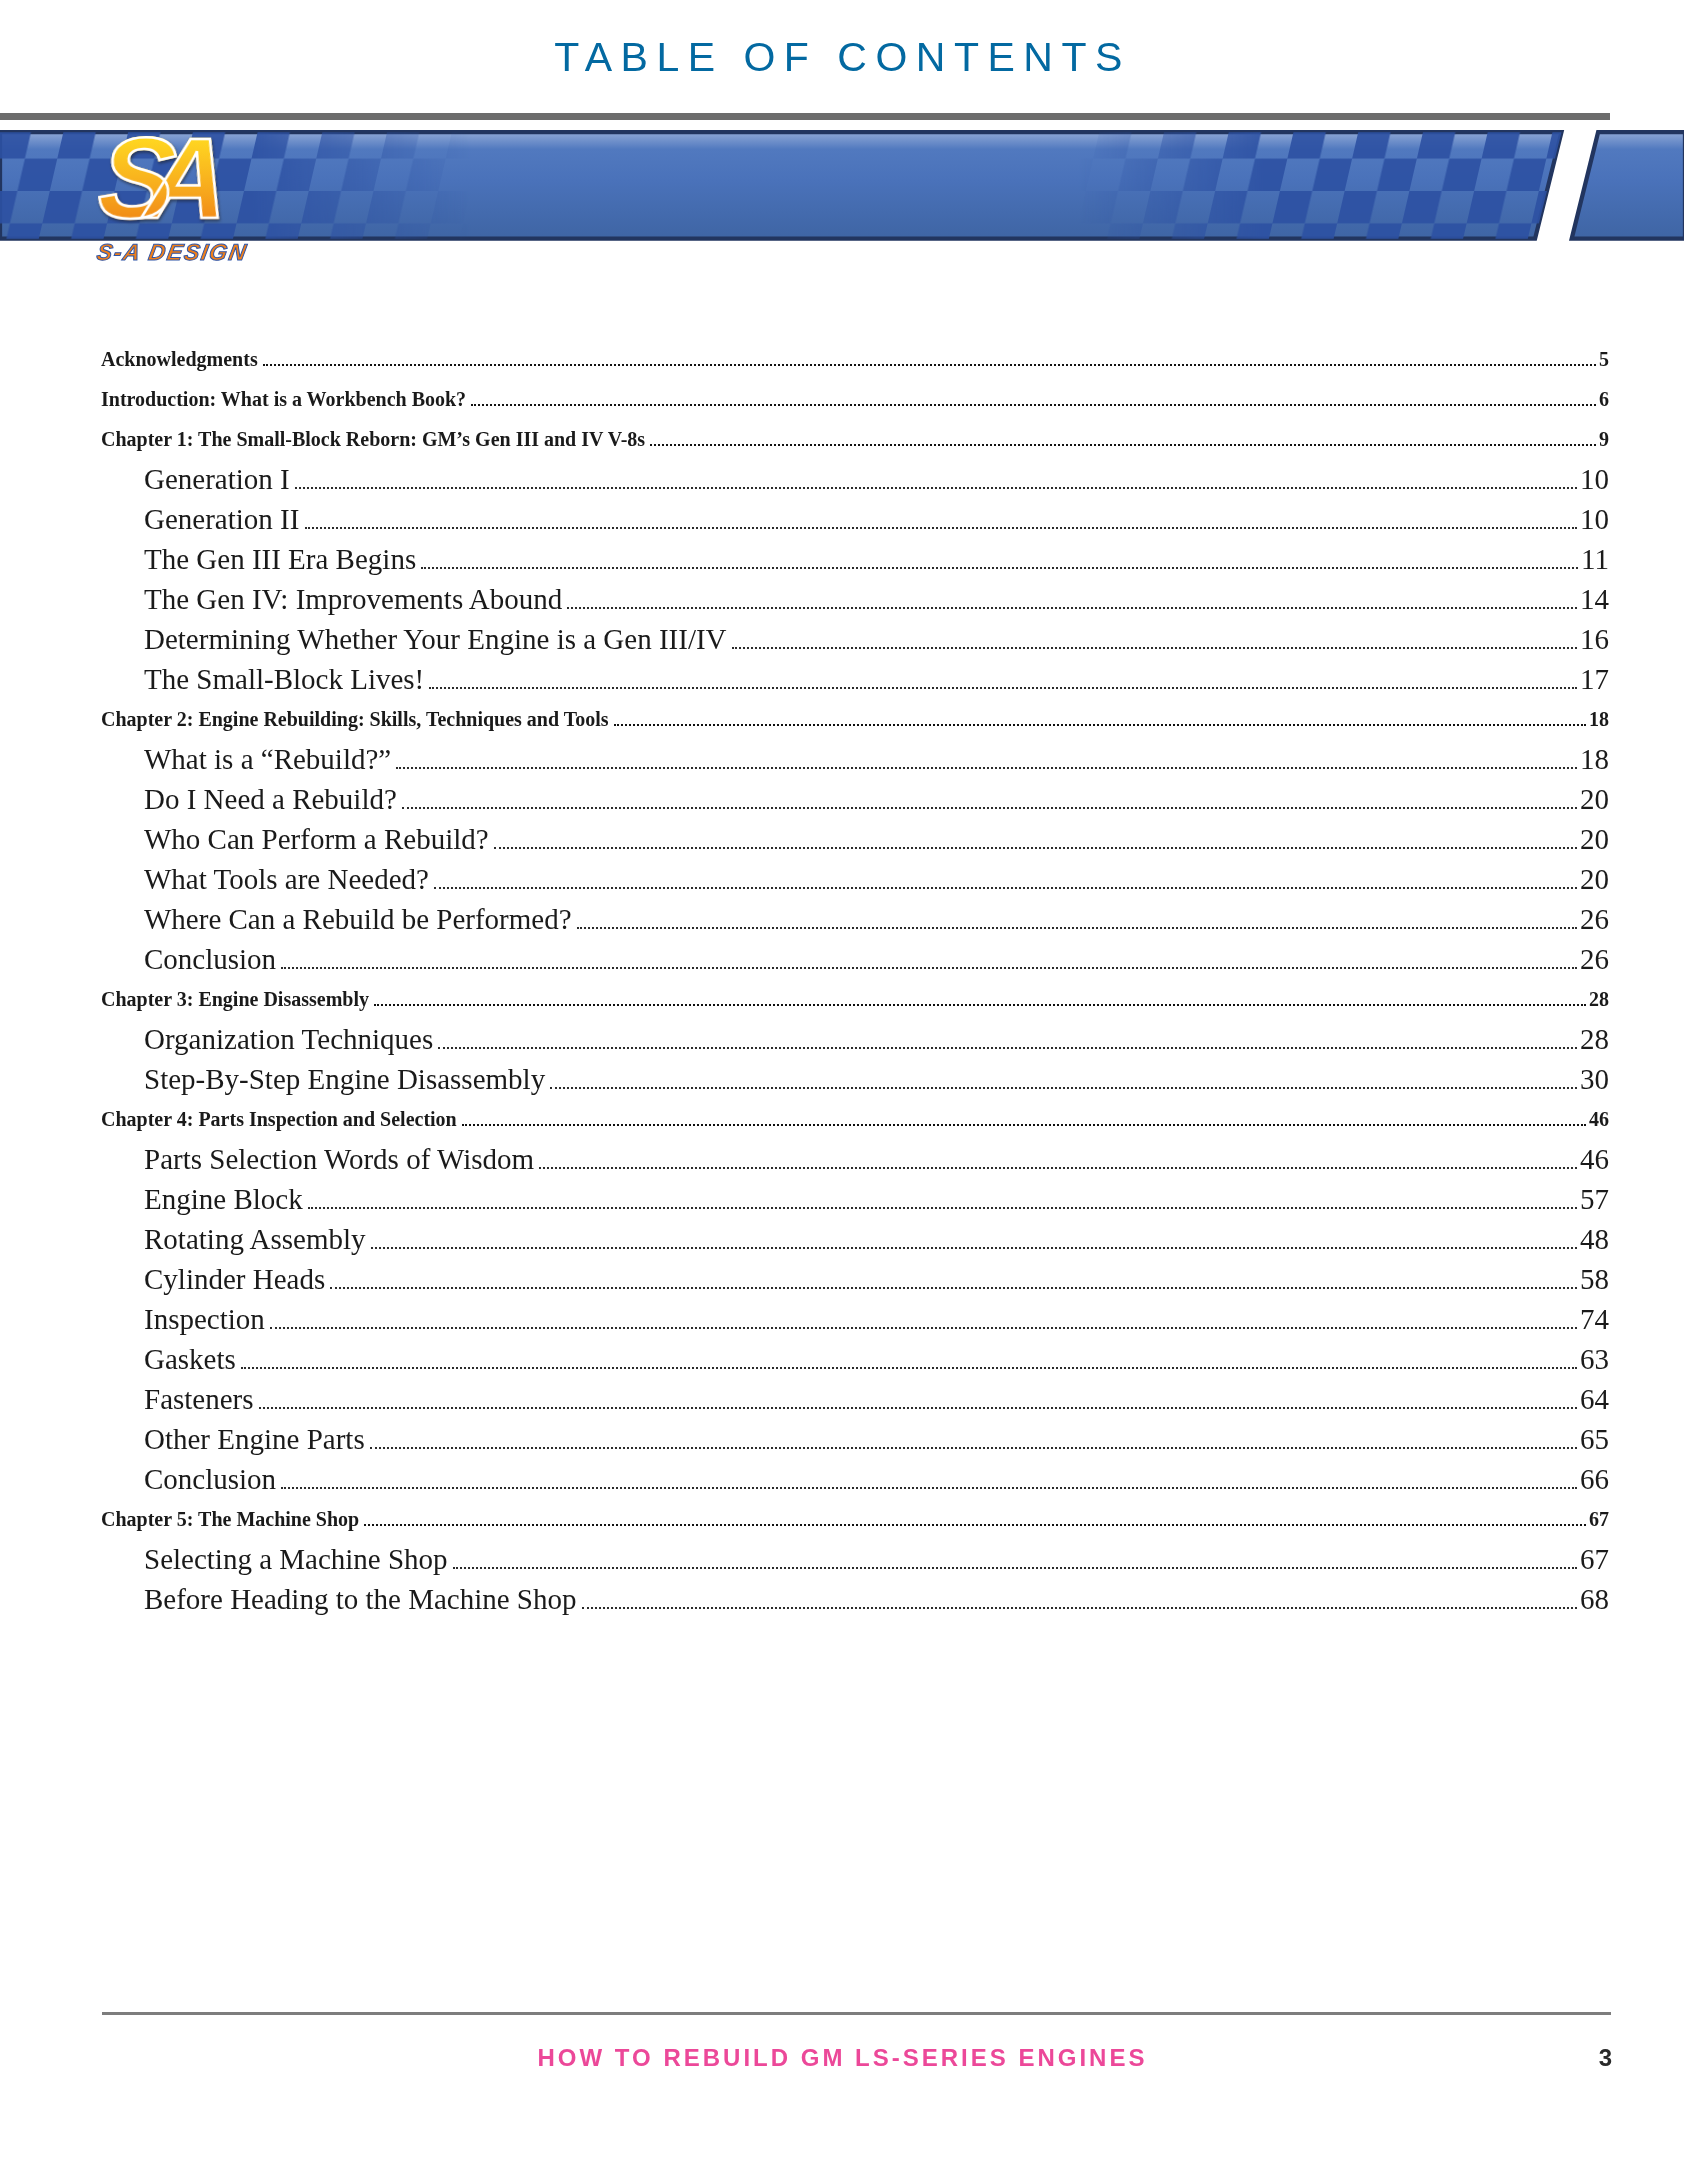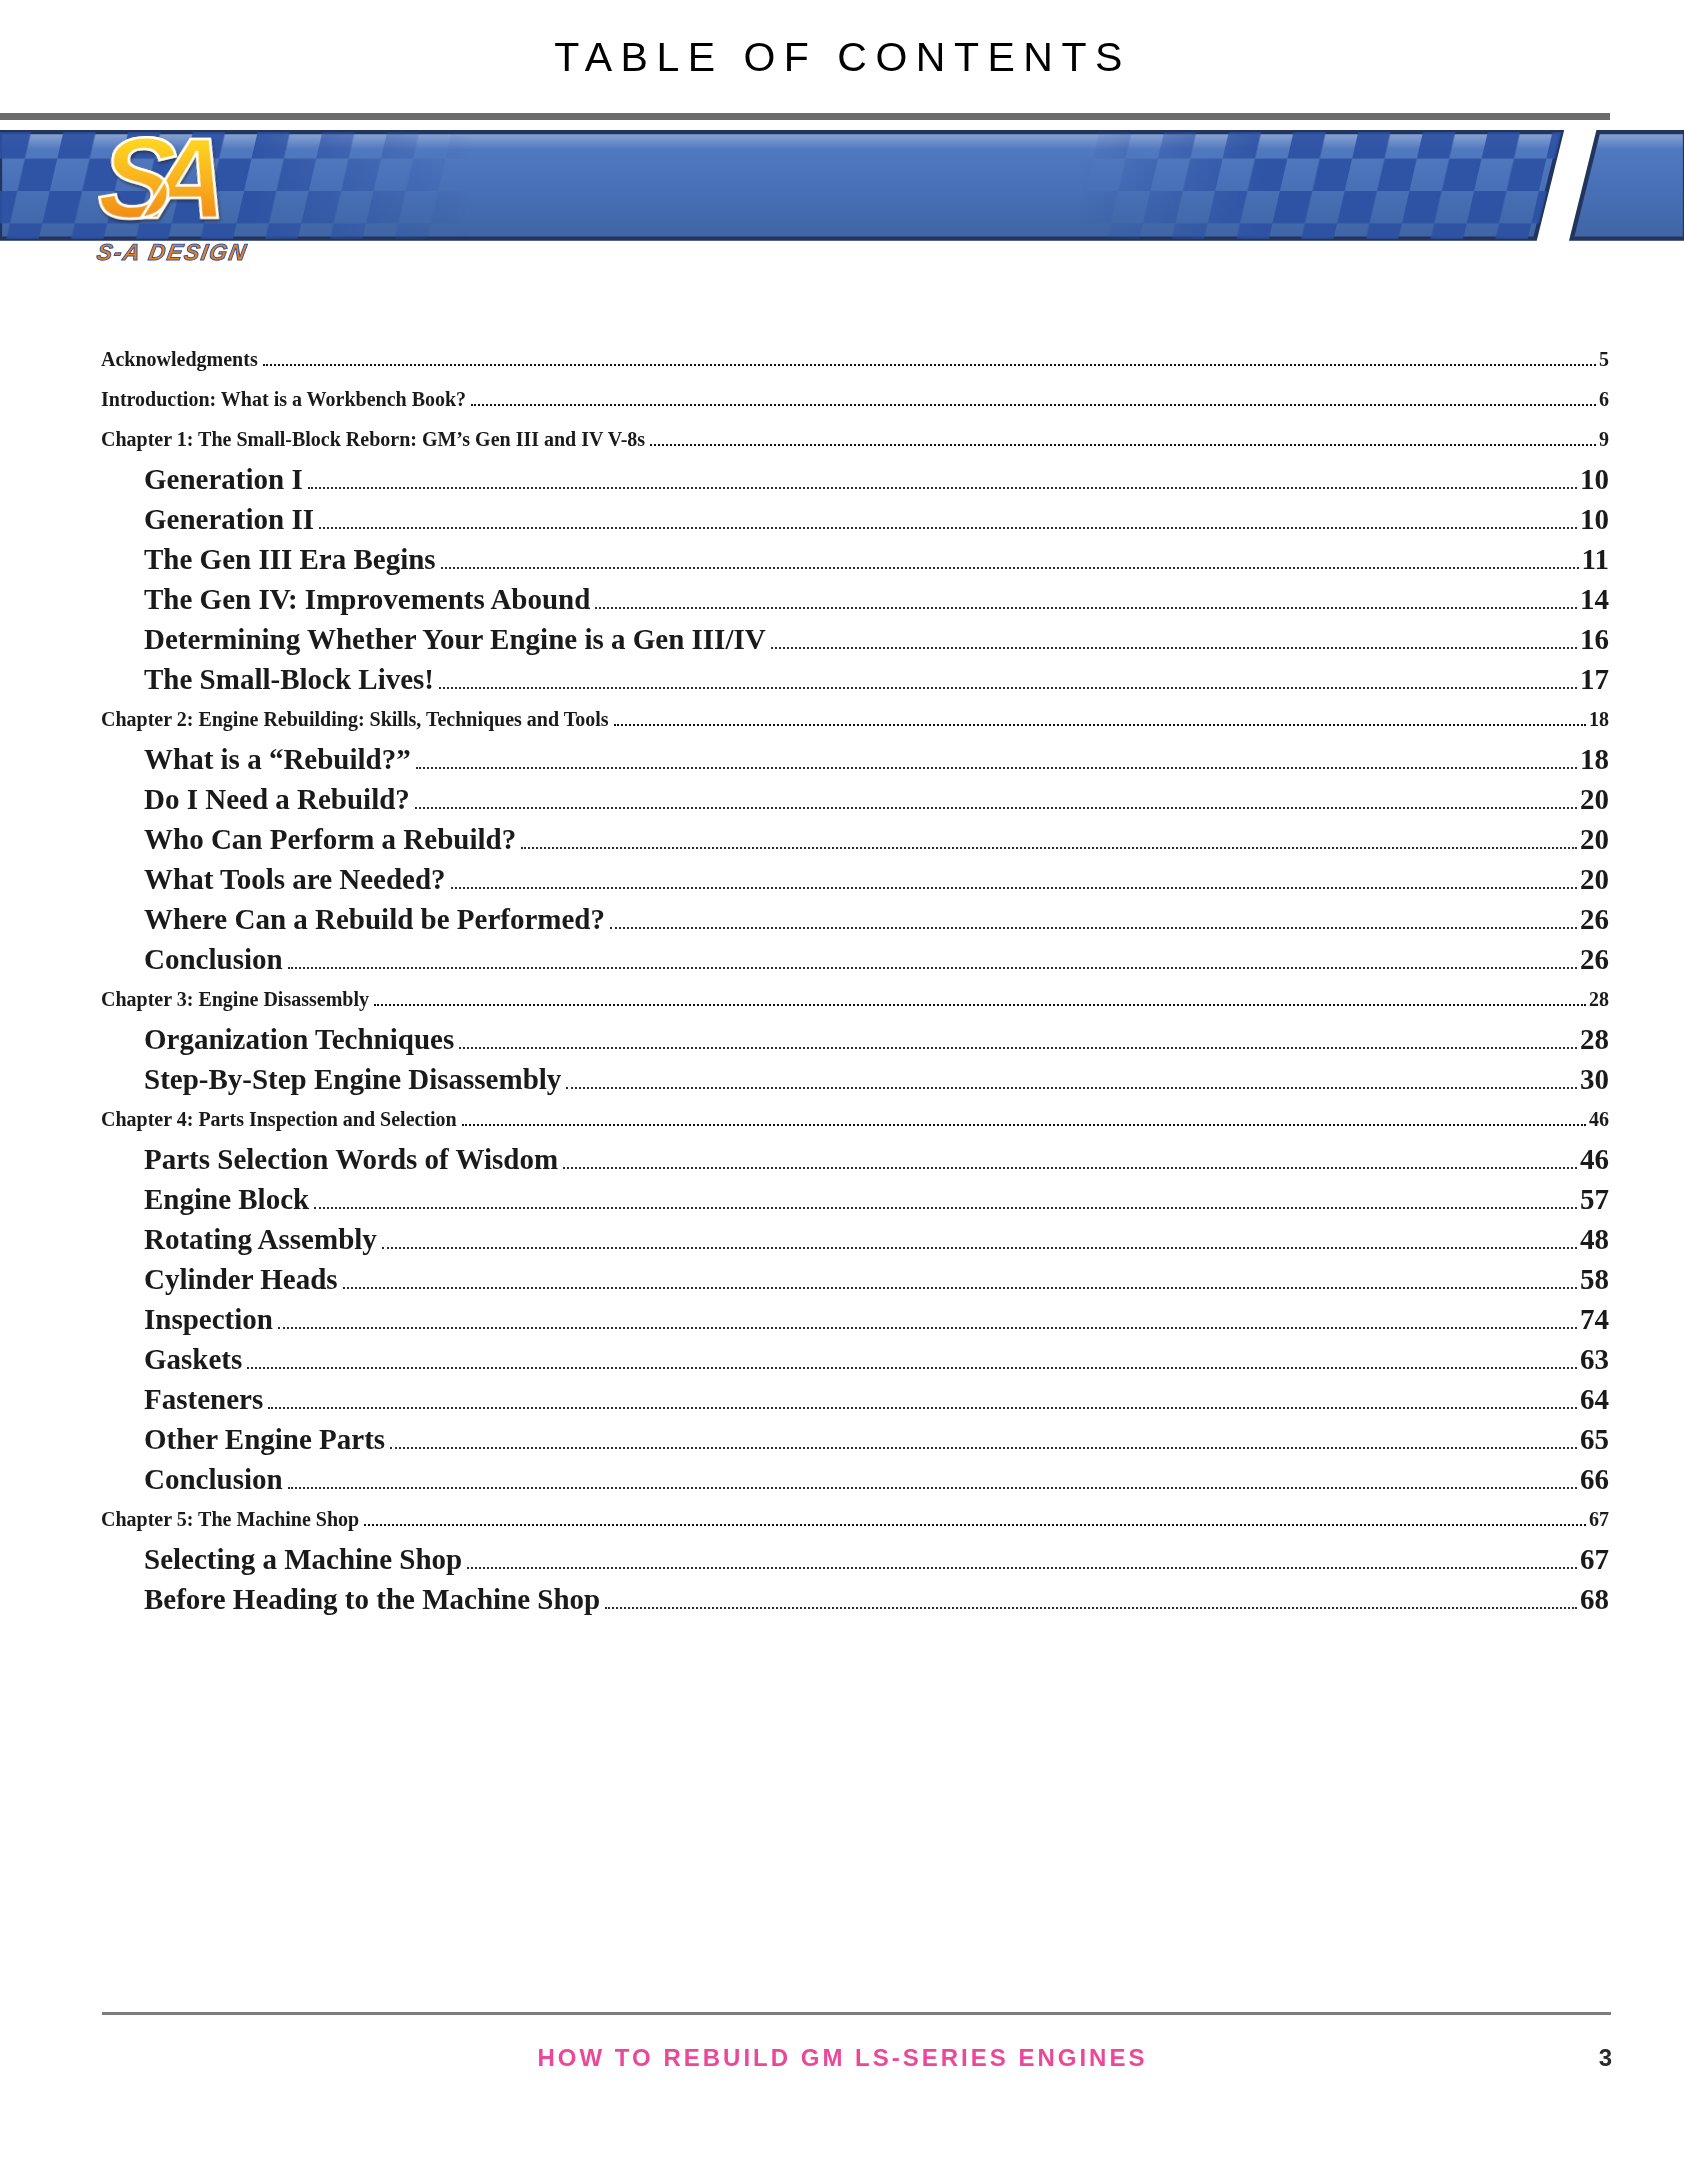--- a/index.html
+++ b/index.html
@@ -9,7 +9,7 @@
   
   .header-title{position:absolute;top:34px;left:0;width:100%;text-align:center;
     font-family:"Liberation Sans",sans-serif;font-size:41px;font-weight:400;
-    letter-spacing:8.5px;color:#000000;white-space:nowrap;}
+    letter-spacing:8.5px;color:#0369a1;white-space:nowrap;}
   .top-rule{position:absolute;top:113px;left:0;width:1610px;height:6.8px;background:#6c6c6c;}
 
   

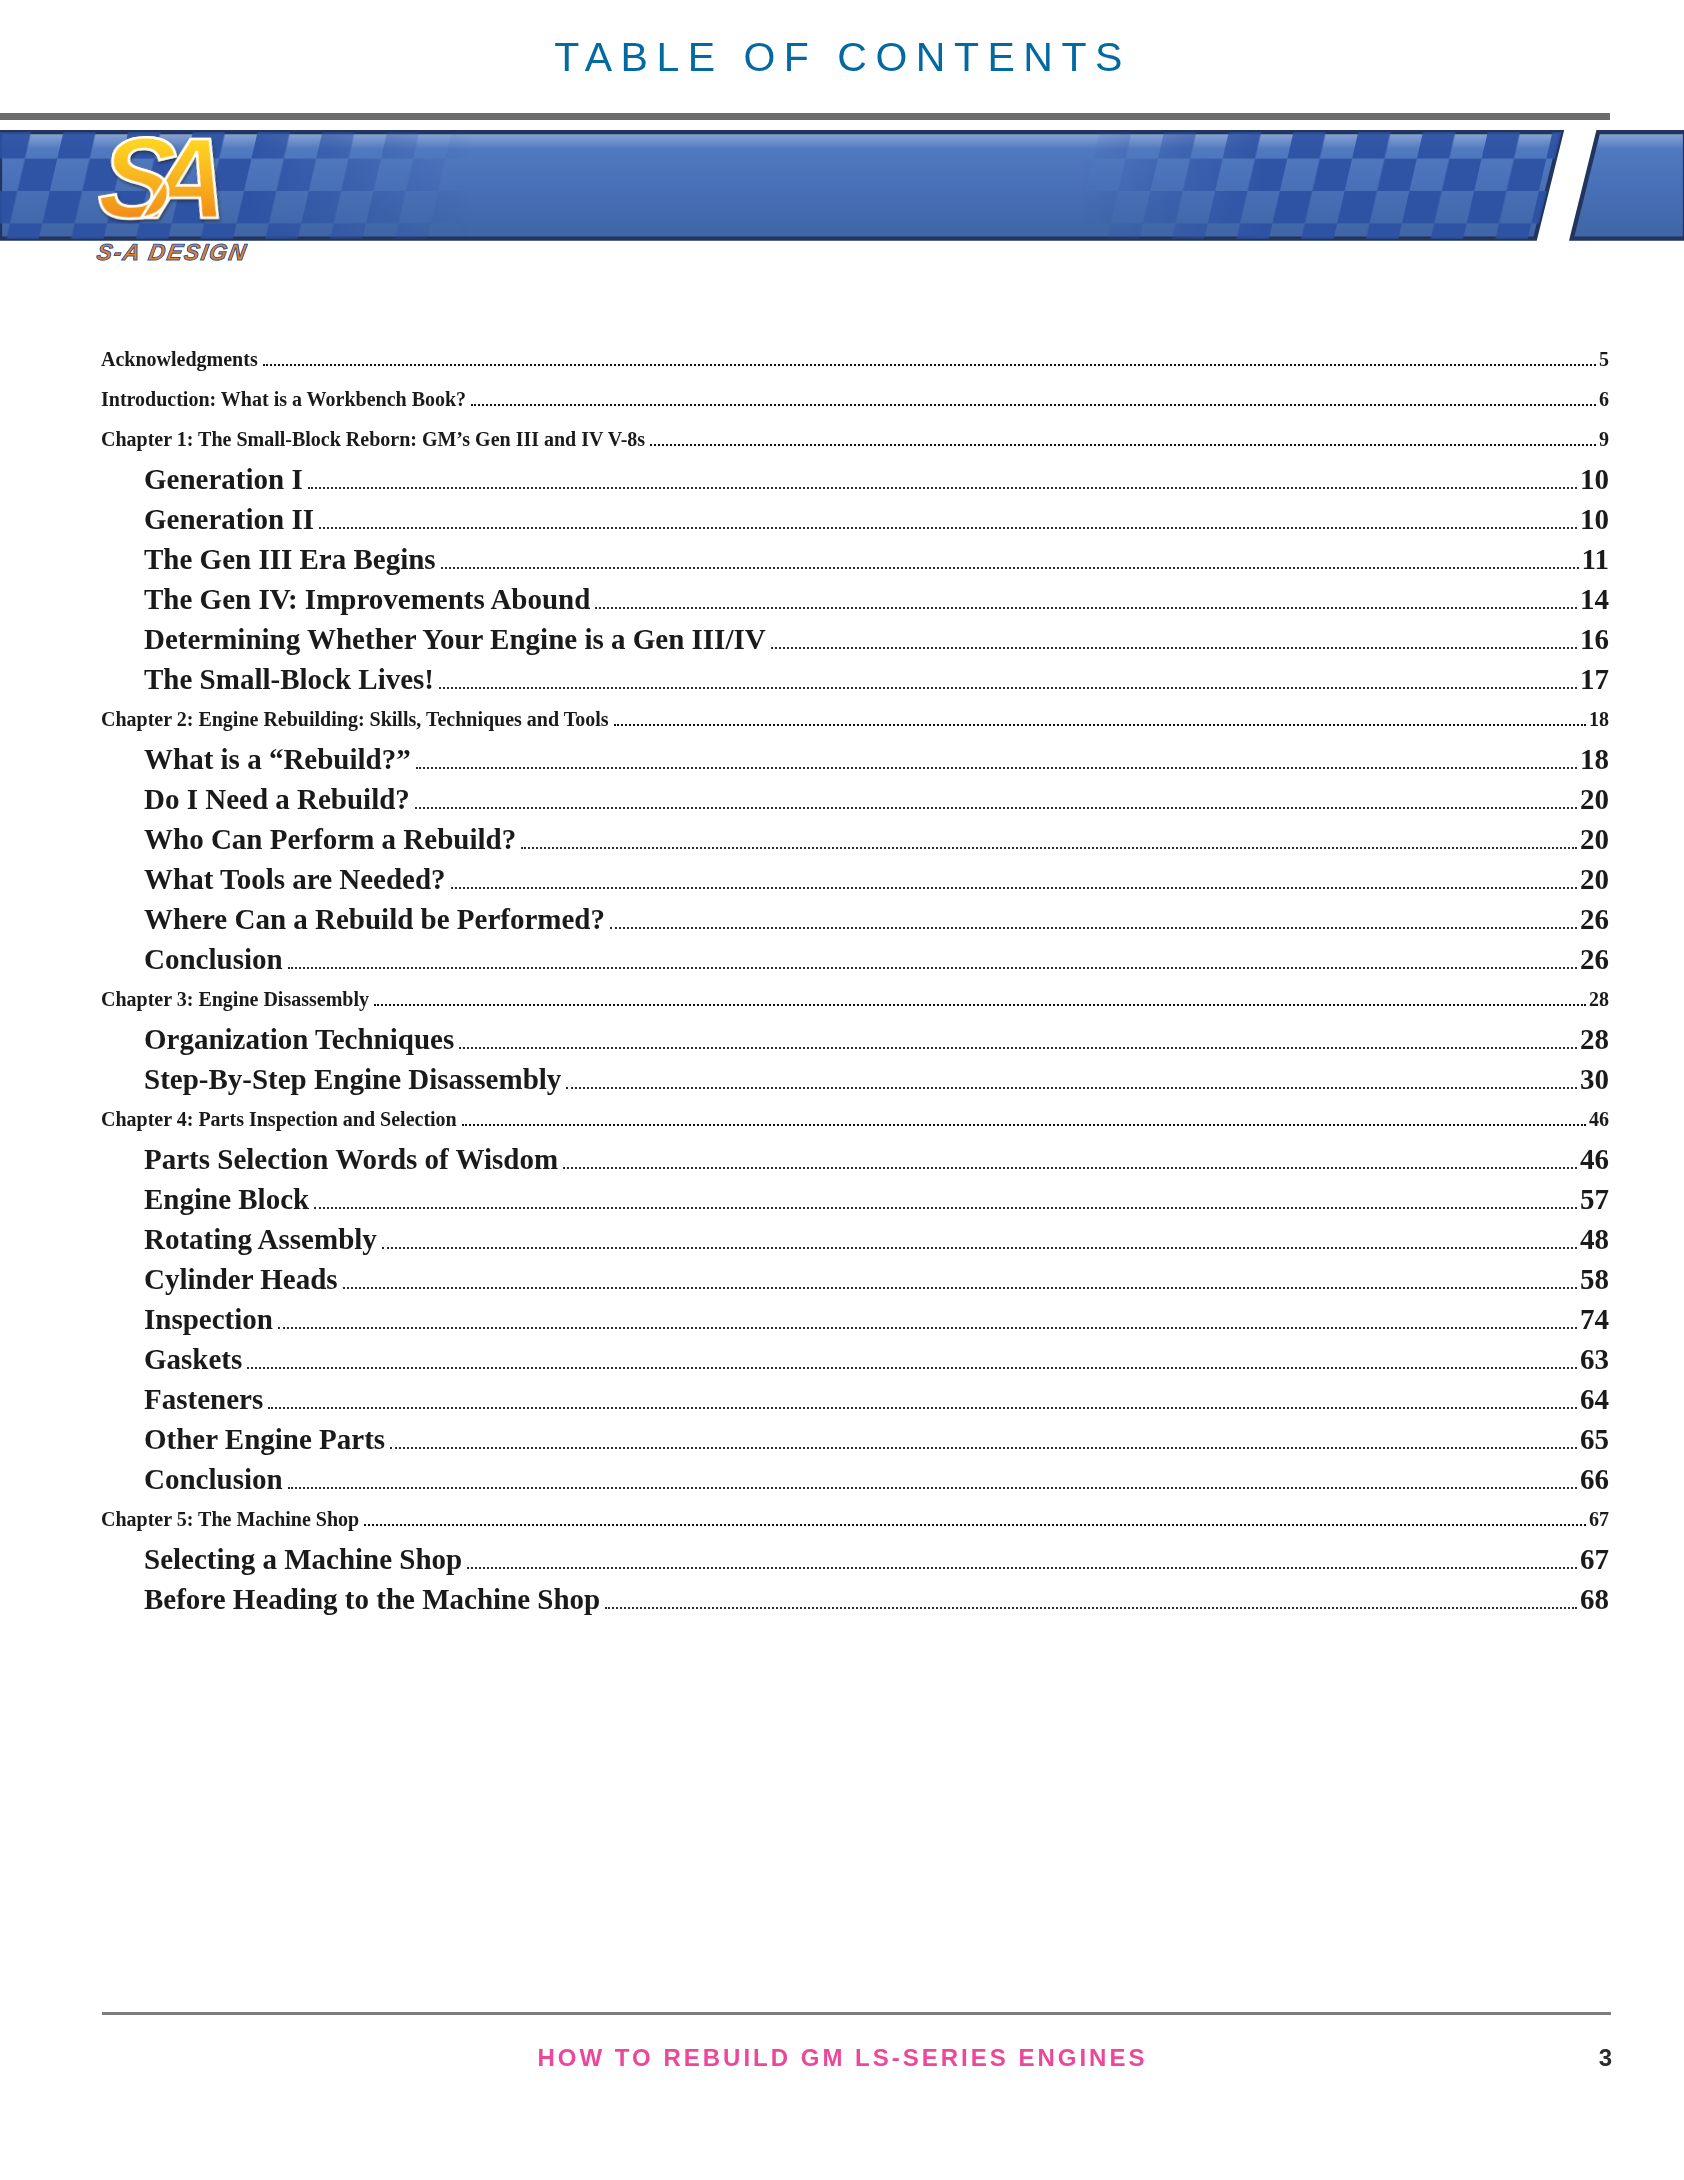--- a/index.html
+++ b/index.html
@@ -36,7 +36,7 @@
   .toc-row{display:flex;align-items:baseline;height:40px;line-height:40px;white-space:nowrap;}
   .toc-row.lvl0 .toc-label,.toc-row.lvl0 .toc-page{font-weight:700;font-size:20px;}
   .toc-row.lvl1{padding-left:43px;}
-  .toc-row.lvl1 .toc-label,.toc-row.lvl1 .toc-page{font-weight:700;font-size:29px;}
+  .toc-row.lvl1 .toc-label,.toc-row.lvl1 .toc-page{font-weight:400;font-size:29px;}
   .toc-label{flex:0 0 auto;}
   .toc-dots{flex:1 1 auto;height:2.6px;margin:0 2.6px 0 5.1px;
     border-bottom:2.6px dotted #2b2b2b;}

